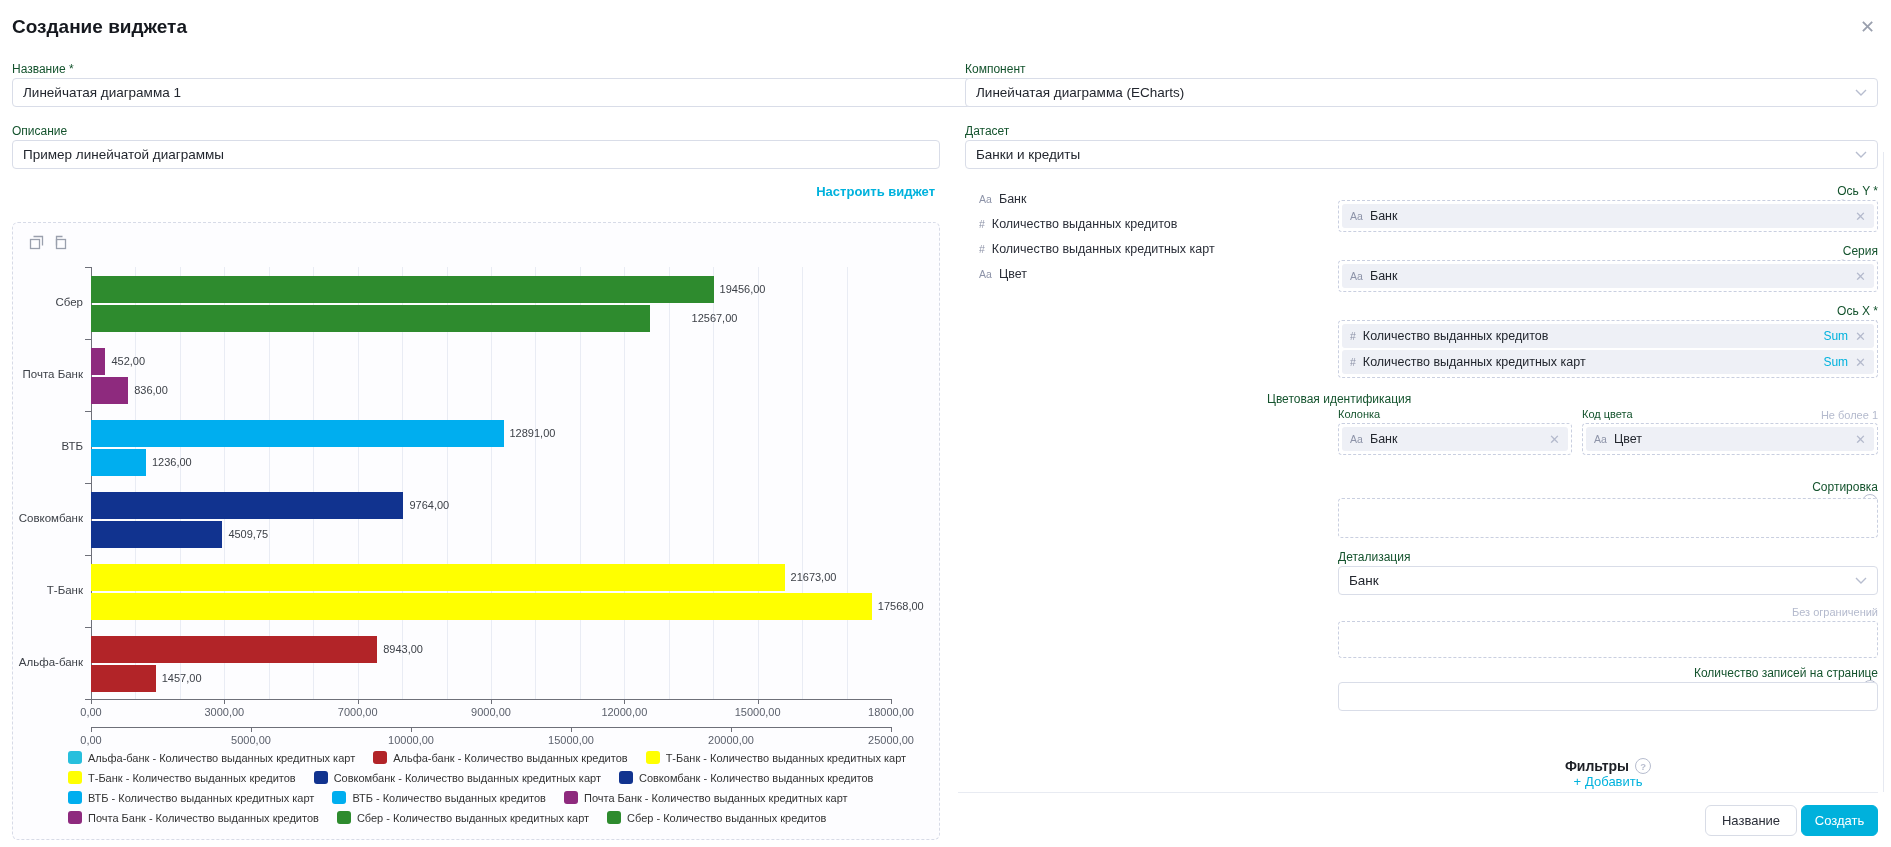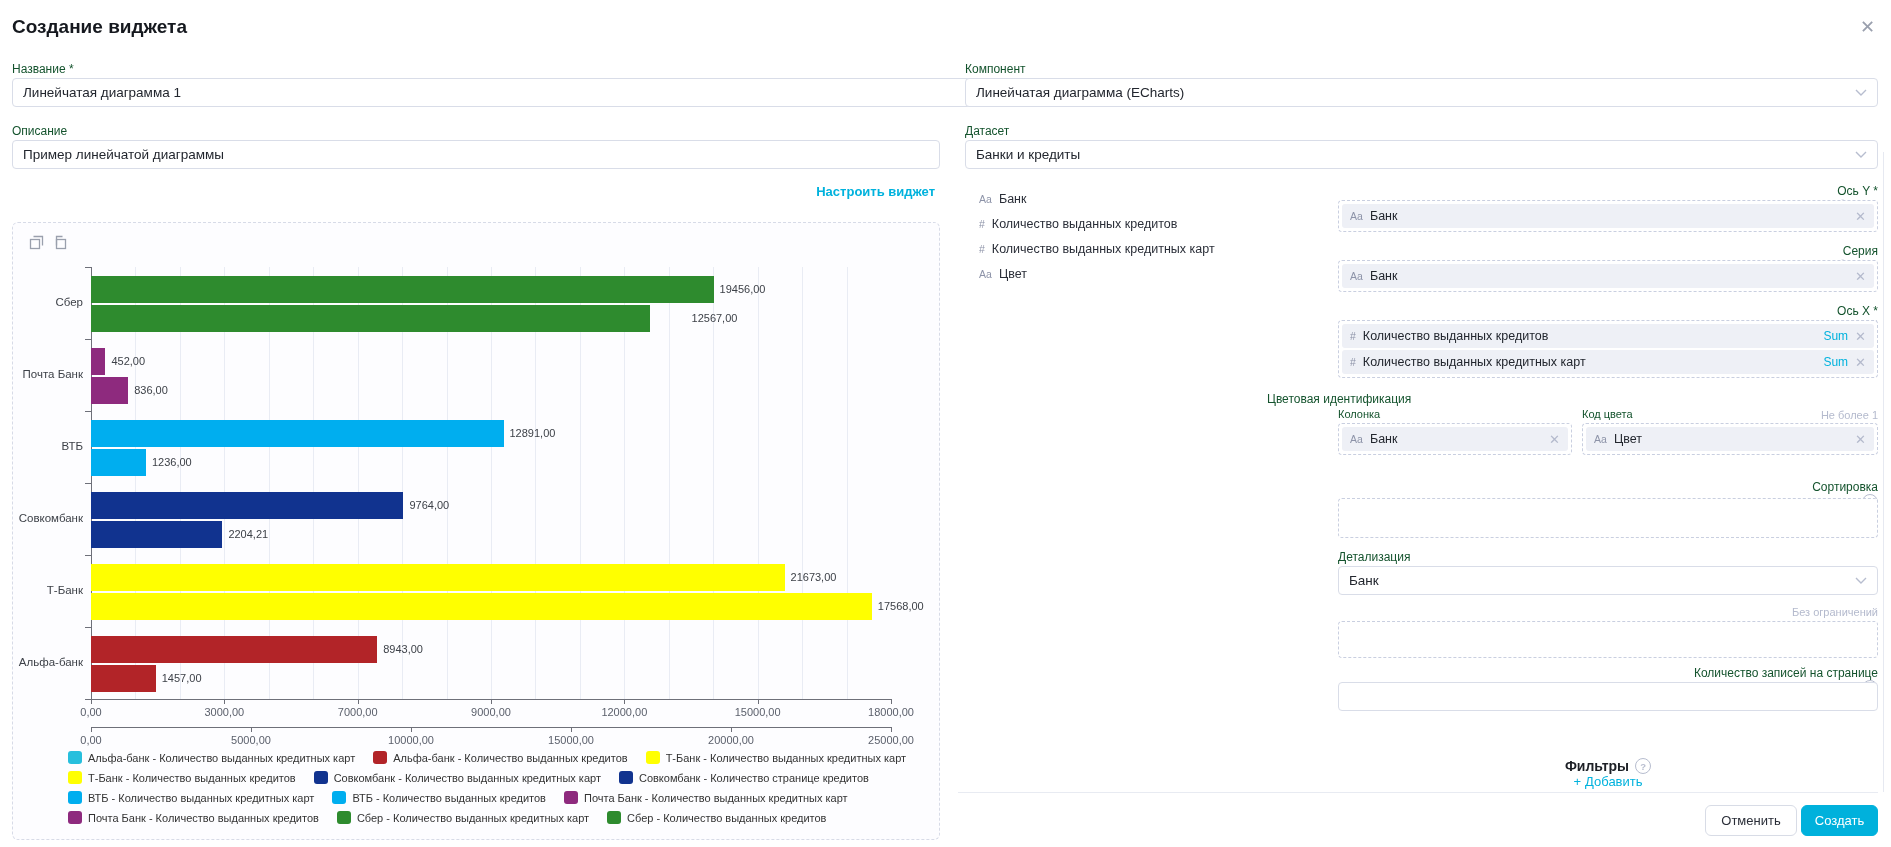--- a/index.html
+++ b/index.html
@@ -146,7 +146,7 @@
       <div class="bar" style="left: 0px; top: 225px; width: 312.448px; background: rgb(17, 51, 143);"></div>
       <div class="bval" style="left: 318.448px; top: 225px;">9764,00</div>
       <div class="bar" style="left: 0px; top: 254px; width: 131.378px; background: rgb(17, 51, 143);"></div>
-      <div class="bval" style="left: 137.378px; top: 254px;">2204,21</div>
+      <div class="bval" style="left: 137.378px; top: 254px;">4509,75</div>
       <div class="cat" style="top: 317px;">Т-Банк</div>
       <div class="ytick" style="top: 288px;"></div>
       <div class="bar" style="left: 0px; top: 297px; width: 693.536px; background: rgb(255, 255, 0);"></div>

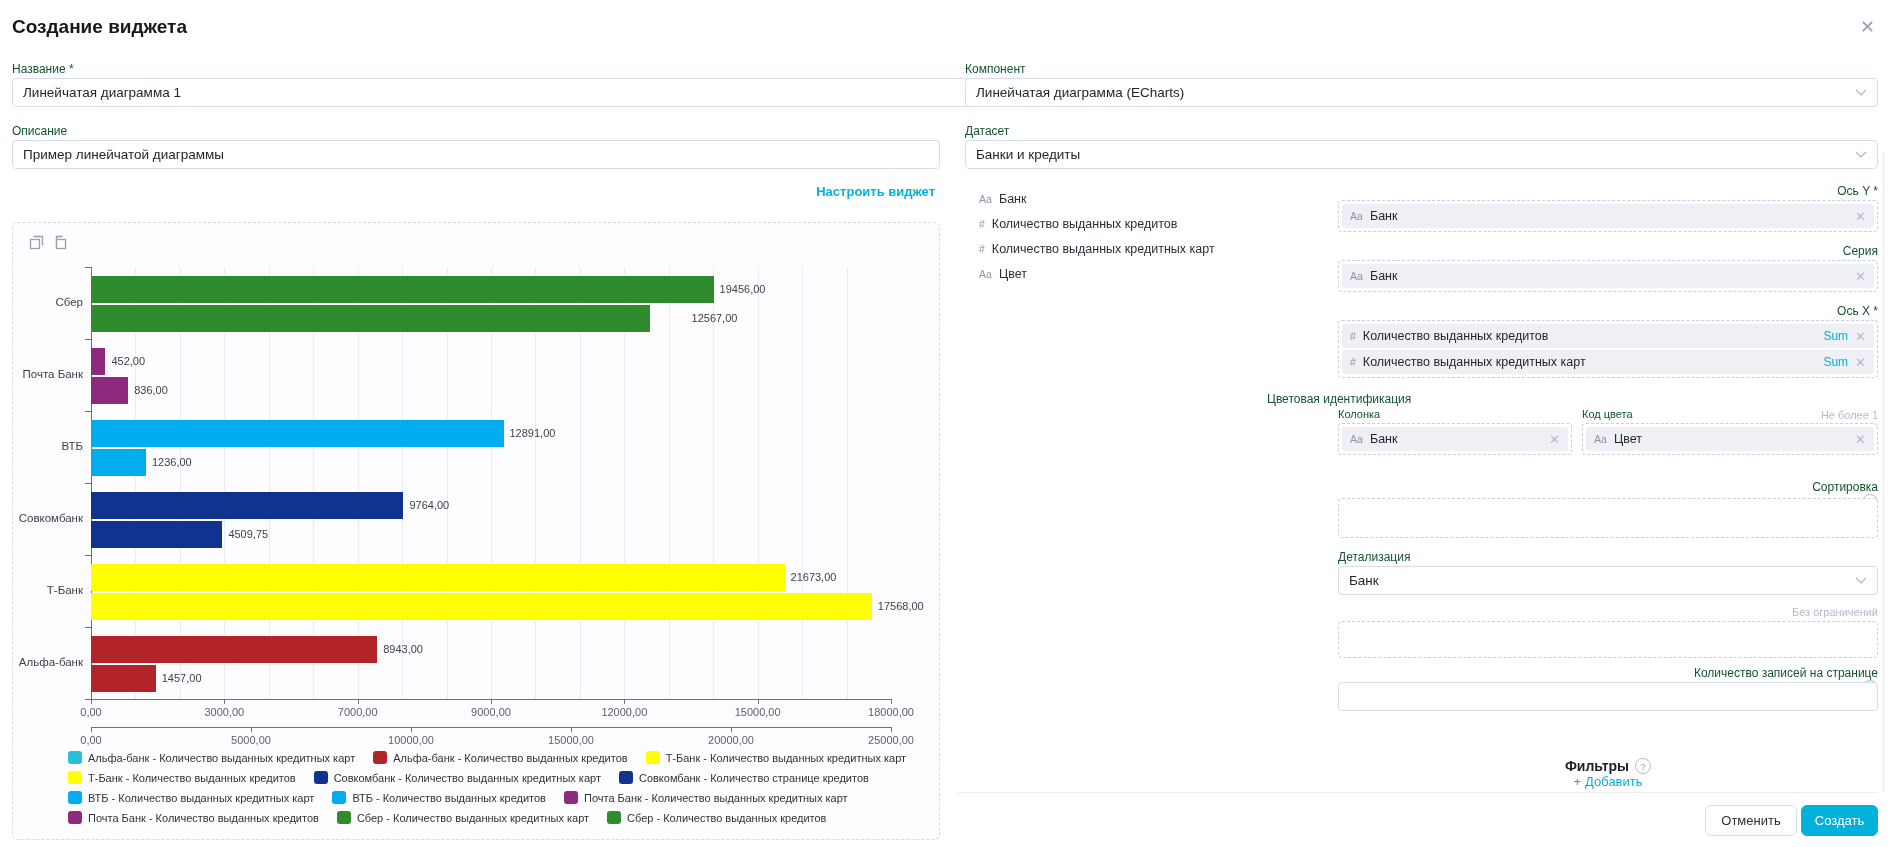--- a/index.html
+++ b/index.html
@@ -214,7 +214,7 @@
       </div>
       <div class="litem">
         <span class="lsw" style="background:#11338f"></span>
-        <span>Совкомбанк - Количество странице кредитов</span>
+        <span>Совкомбанк - Количество выданных кредитов</span>
       </div>
       <div class="litem">
         <span class="lsw" style="background:#00aeef"></span>

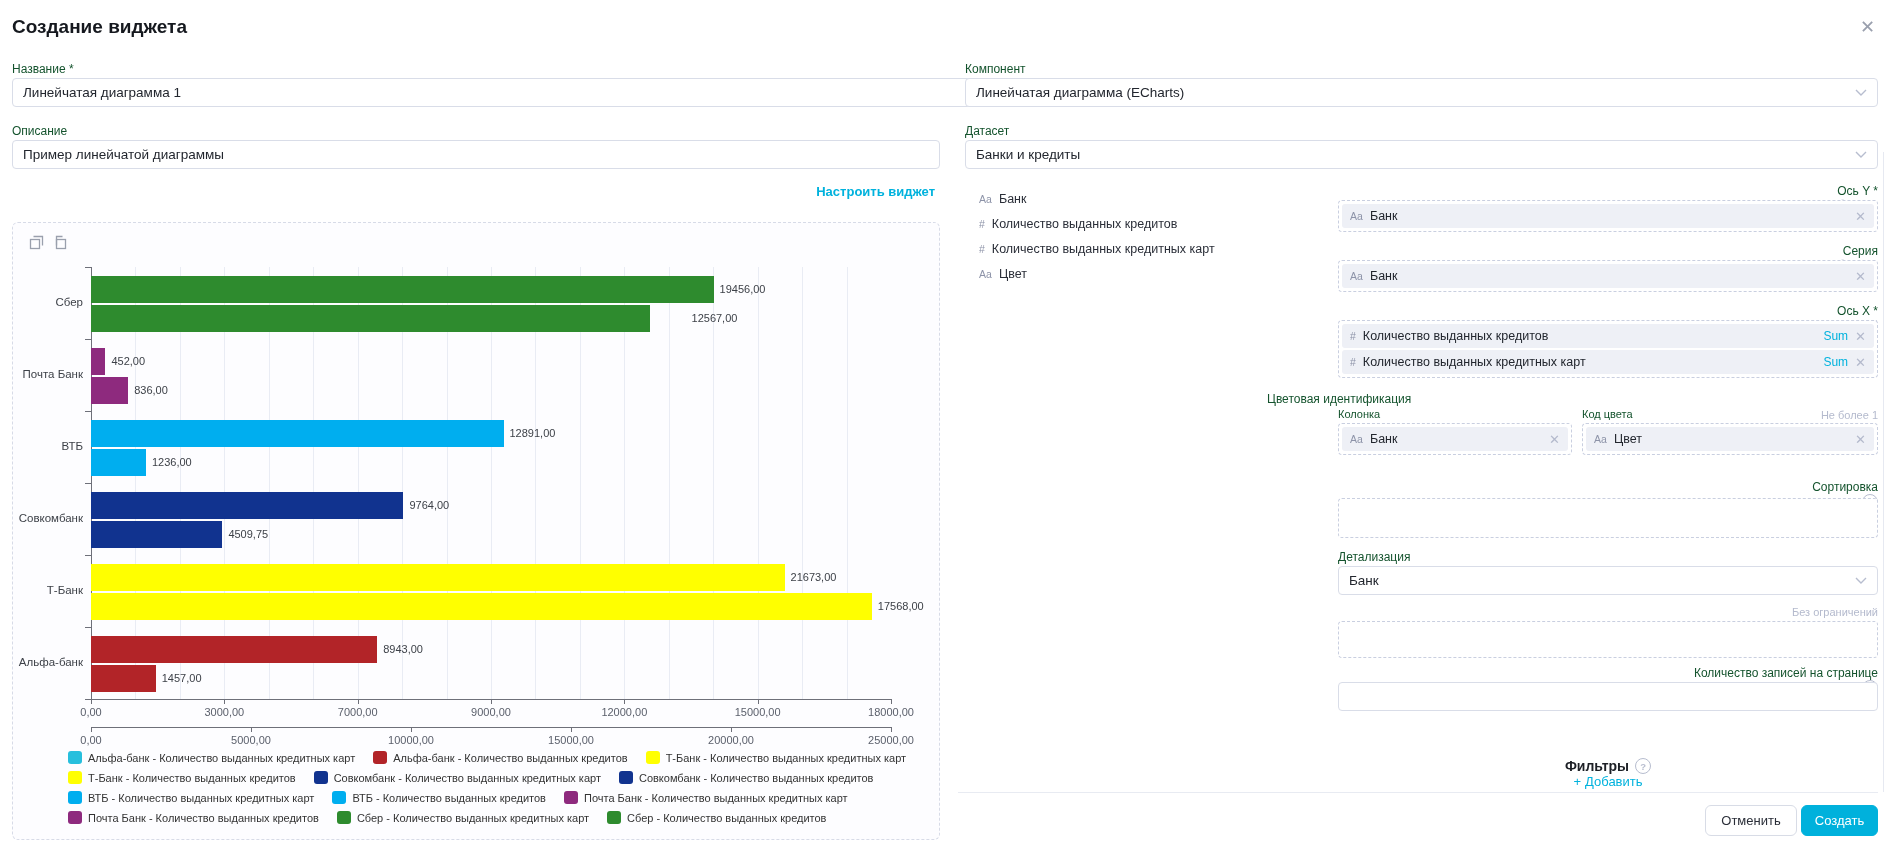--- a/index.html
+++ b/index.html
@@ -363,7 +363,7 @@
     </span>
 </div>
 
-<div class="abs btn ghost" style="left:1705px;top:805px;width:92px;">Отменить</div>
+<div class="abs btn ghost" style="left:1705px;top:805px;width:92px;">Название</div>
 <div class="abs btn primary" style="left:1801px;top:805px;width:77px;">Создать</div>
 
 </body></html>

